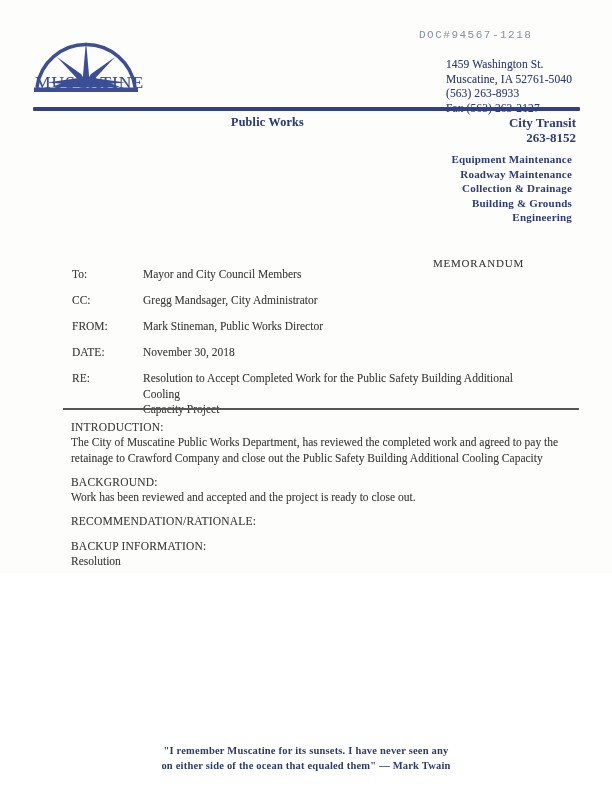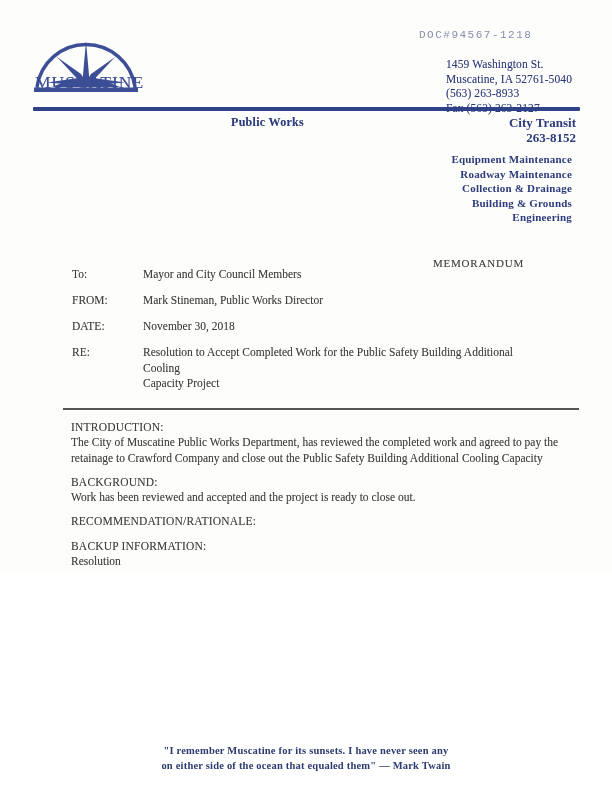--- a/index.html
+++ b/index.html
@@ -135,6 +135,10 @@
       <div class="field-value">Mayor and City Council Members</div>
     </div>
     <div class="field-row">
+      <div class="field-label">CC:</div>
+      <div class="field-value">Gregg Mandsager, City Administrator</div>
+    </div>
+    <div class="field-row">
       <div class="field-label">FROM:</div>
       <div class="field-value">Mark Stineman, Public Works Director</div>
     </div>

